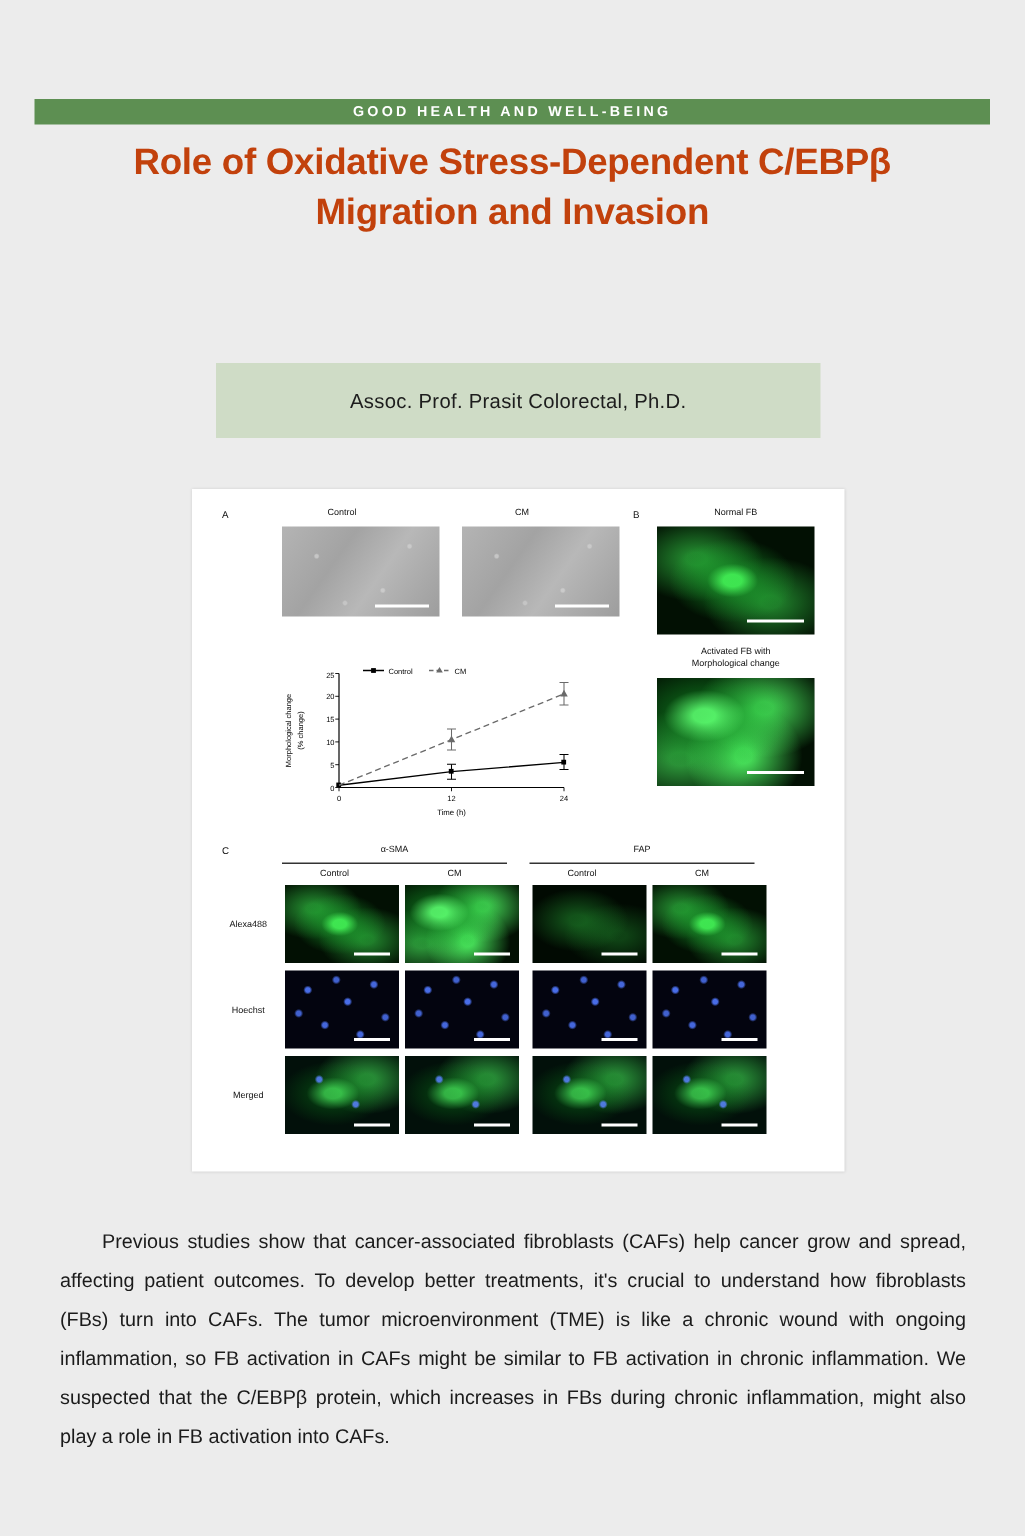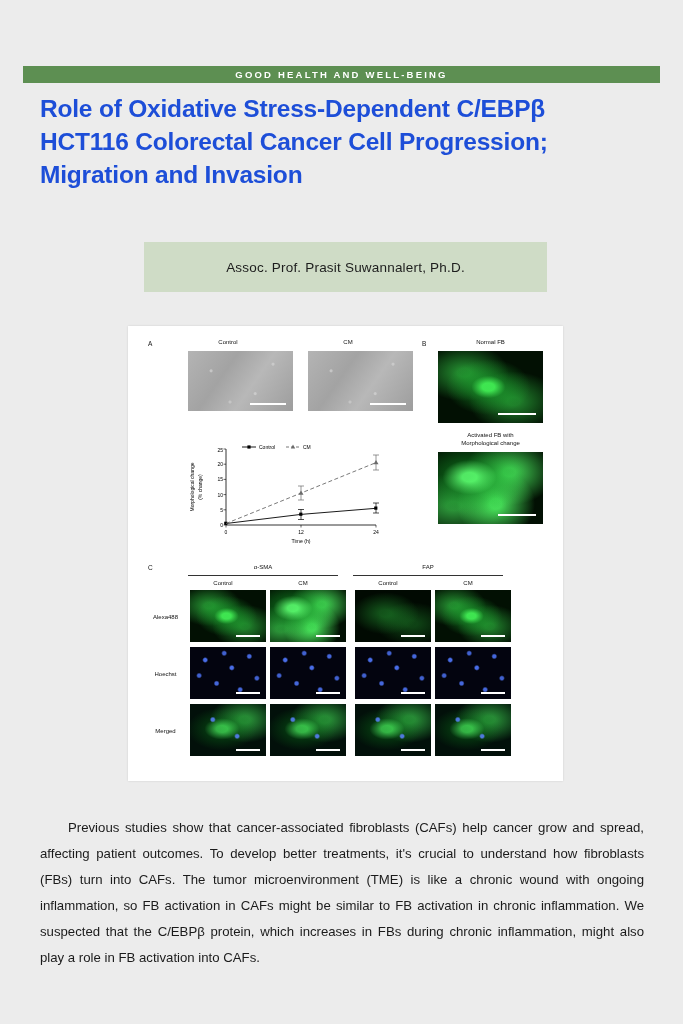--- a/index.html
+++ b/index.html
@@ -44,7 +44,8 @@
     left: 40px;
     top: 92px;
     width: 603px;
-    color: #1d4ed8;
+    text-align: center;
+    color: #c2410c;
     font-size: 24.5px;
     font-weight: bold;
     line-height: 33px;

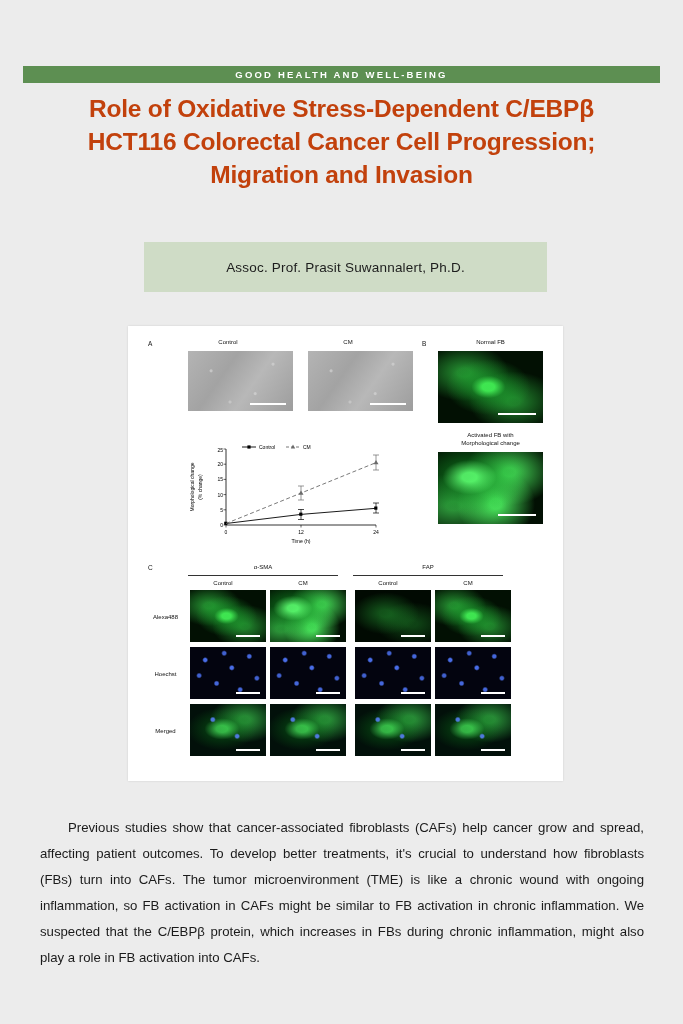--- a/index.html
+++ b/index.html
@@ -196,7 +196,6 @@
 
   <div class="title">
     <div>Role of Oxidative Stress-Dependent C/EBPβ</div>
-    <div>HCT116 Colorectal Cancer Cell Progression;</div>
     <div>Migration and Invasion</div>
   </div>
 

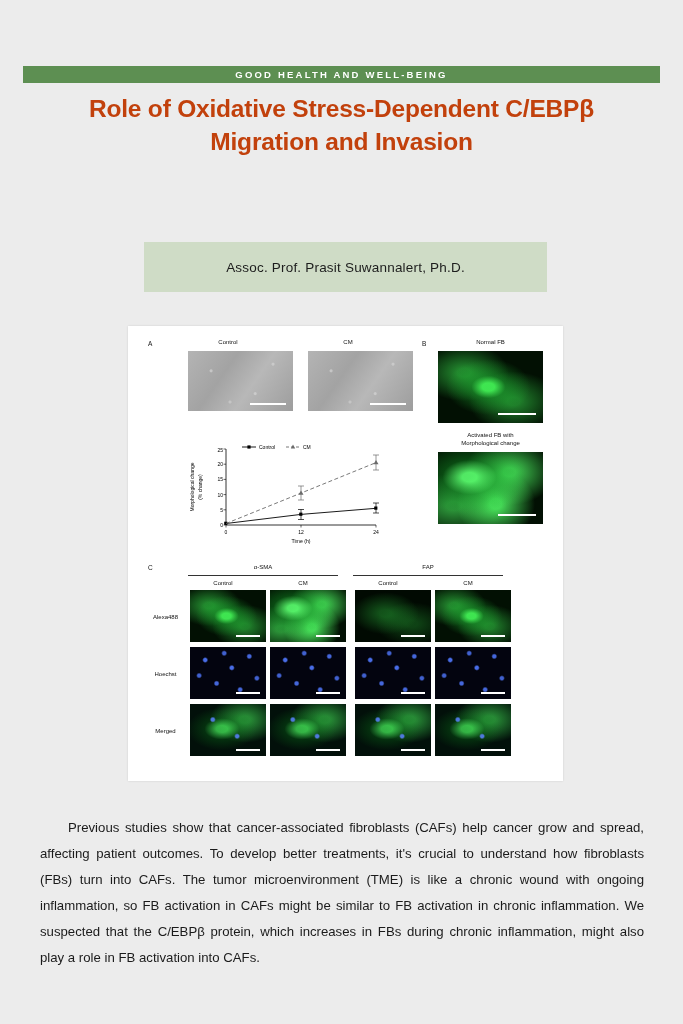--- a/index.html
+++ b/index.html
@@ -200,7 +200,7 @@
   </div>
 
   <div class="author-box">
-    <span class="author-text">Assoc. Prof. Prasit Suwannalert, Ph.D.</span>
+    <span class="author-text">Assoc. Prof. Prasit Colorectal, Ph.D.</span>
   </div>
 
   <div class="figure-card">

